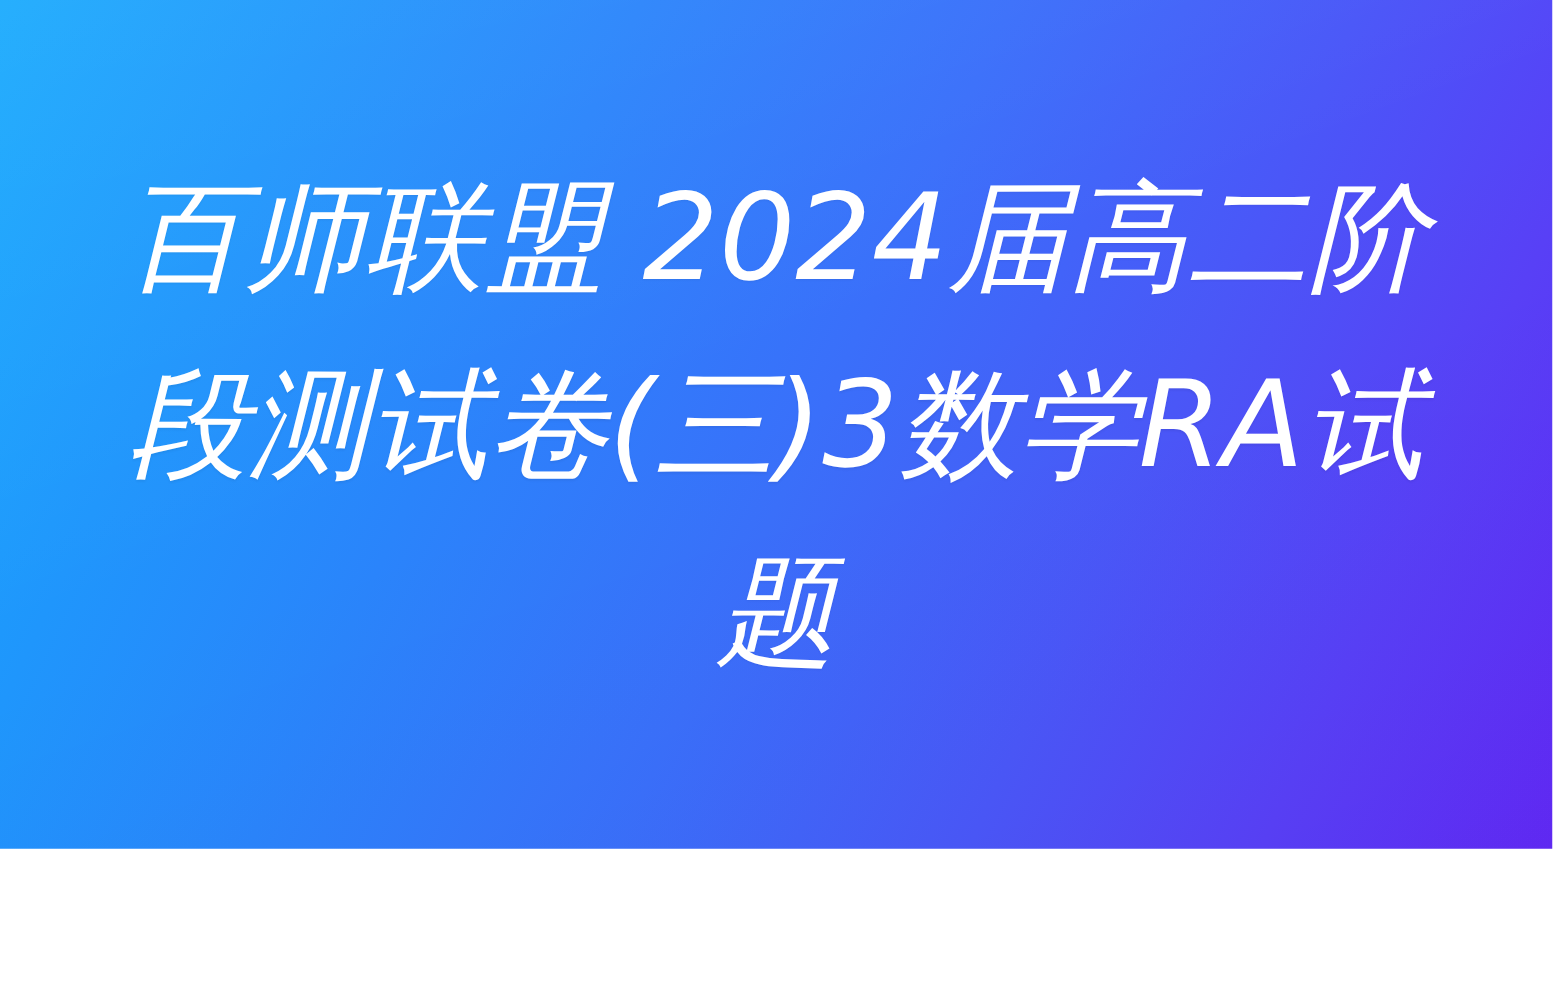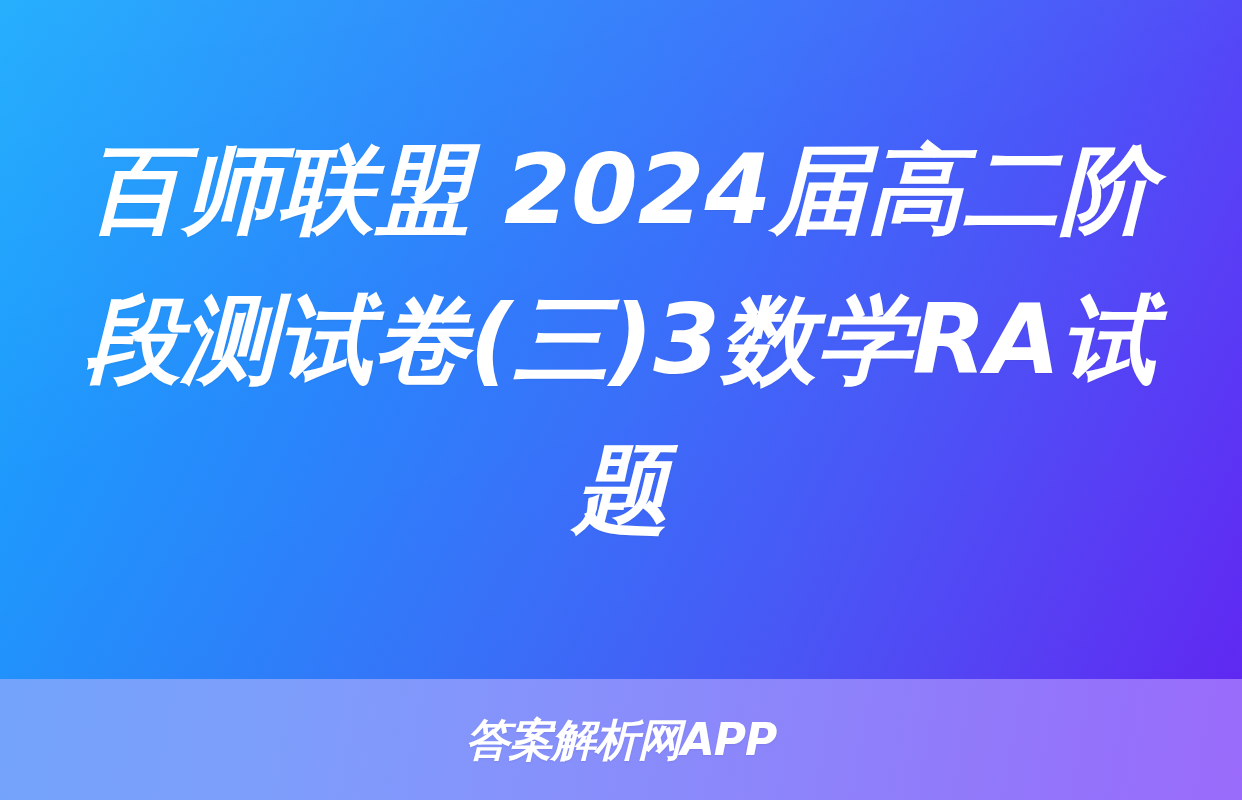--- a/index.html
+++ b/index.html
@@ -72,7 +72,7 @@
     font-family: "DejaVu Sans", "Liberation Sans", sans-serif;
     font-size: 96px;
     line-height: 150px;
-    font-weight: 700;
+    font-weight: 400;
     font-style: italic;
     letter-spacing: 0px;
     word-break: break-all;

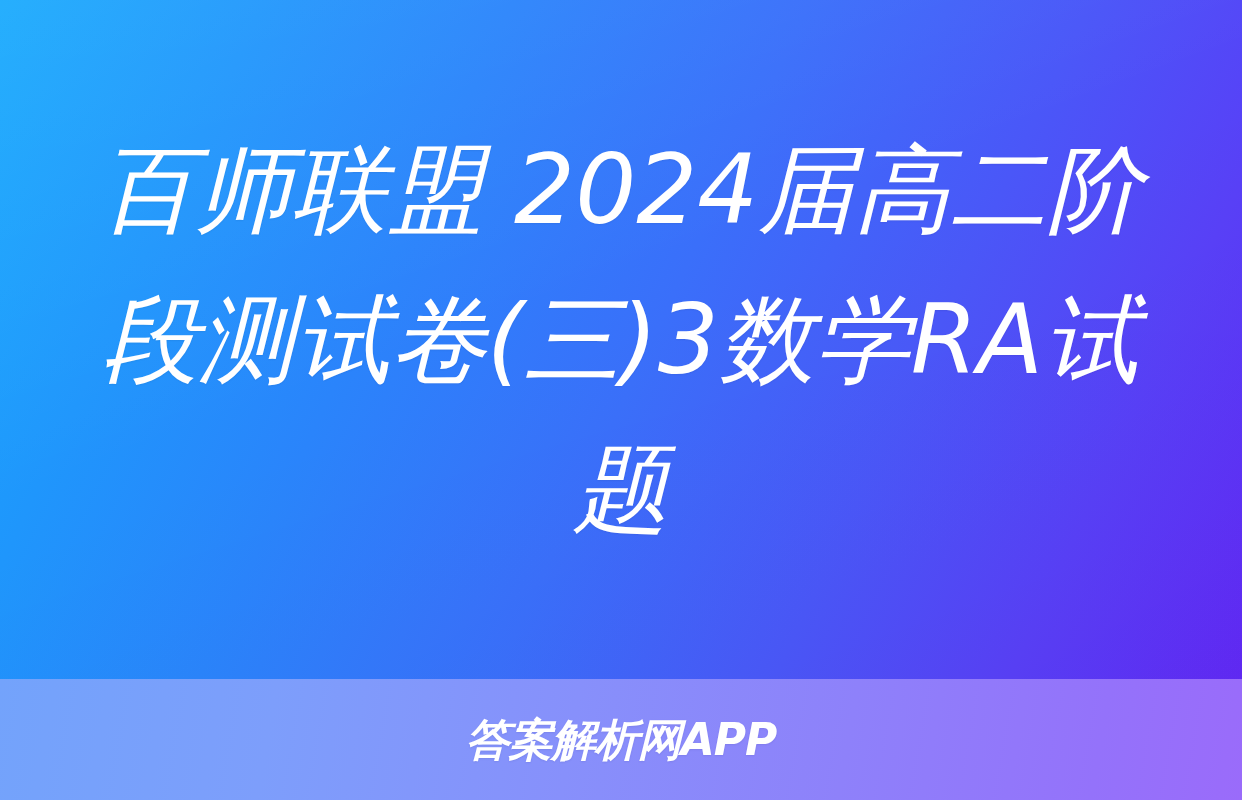--- a/index.html
+++ b/index.html
@@ -122,9 +122,6 @@
     </div>
   </section>
 
-  <footer class="footer-band">
-    <p class="app-watermark">答案解析网APP</p>
-  </footer>
 
 </div>
 

